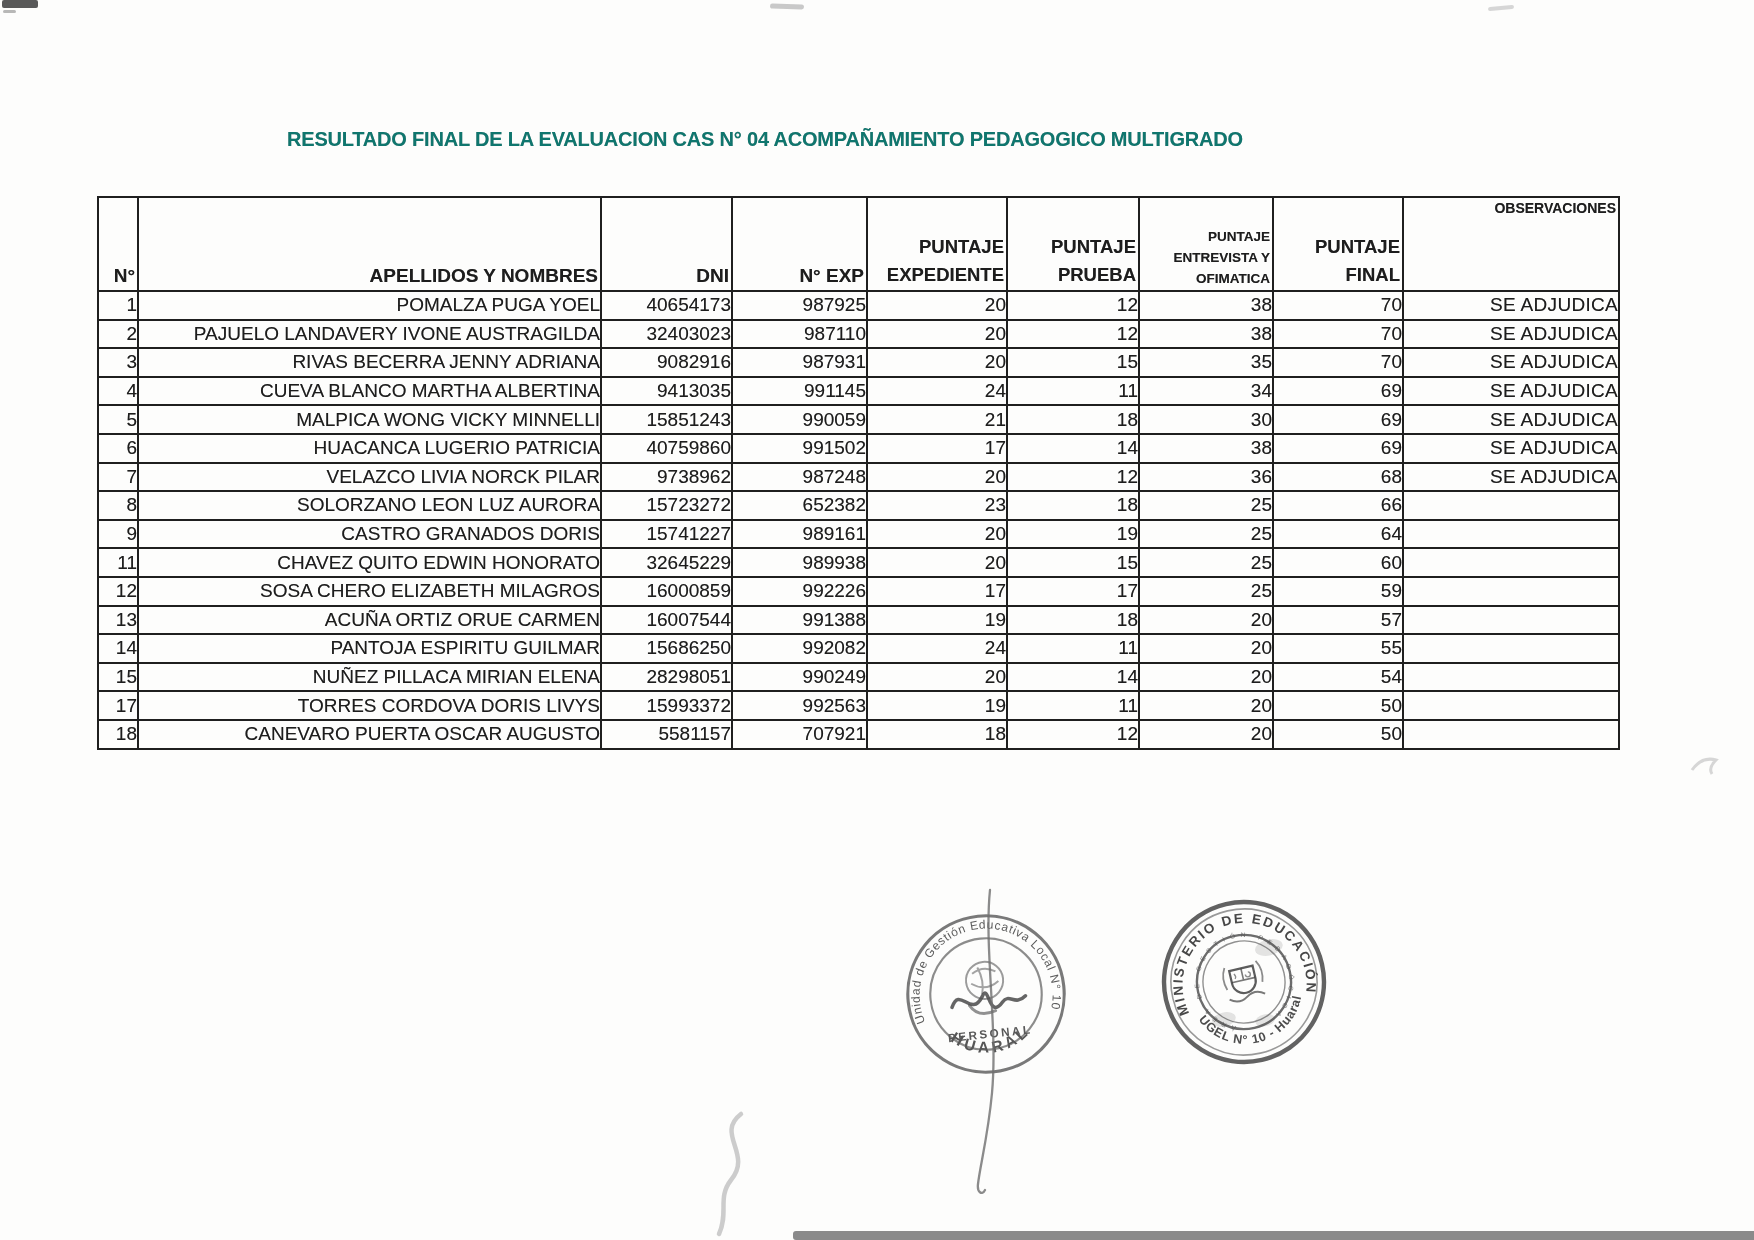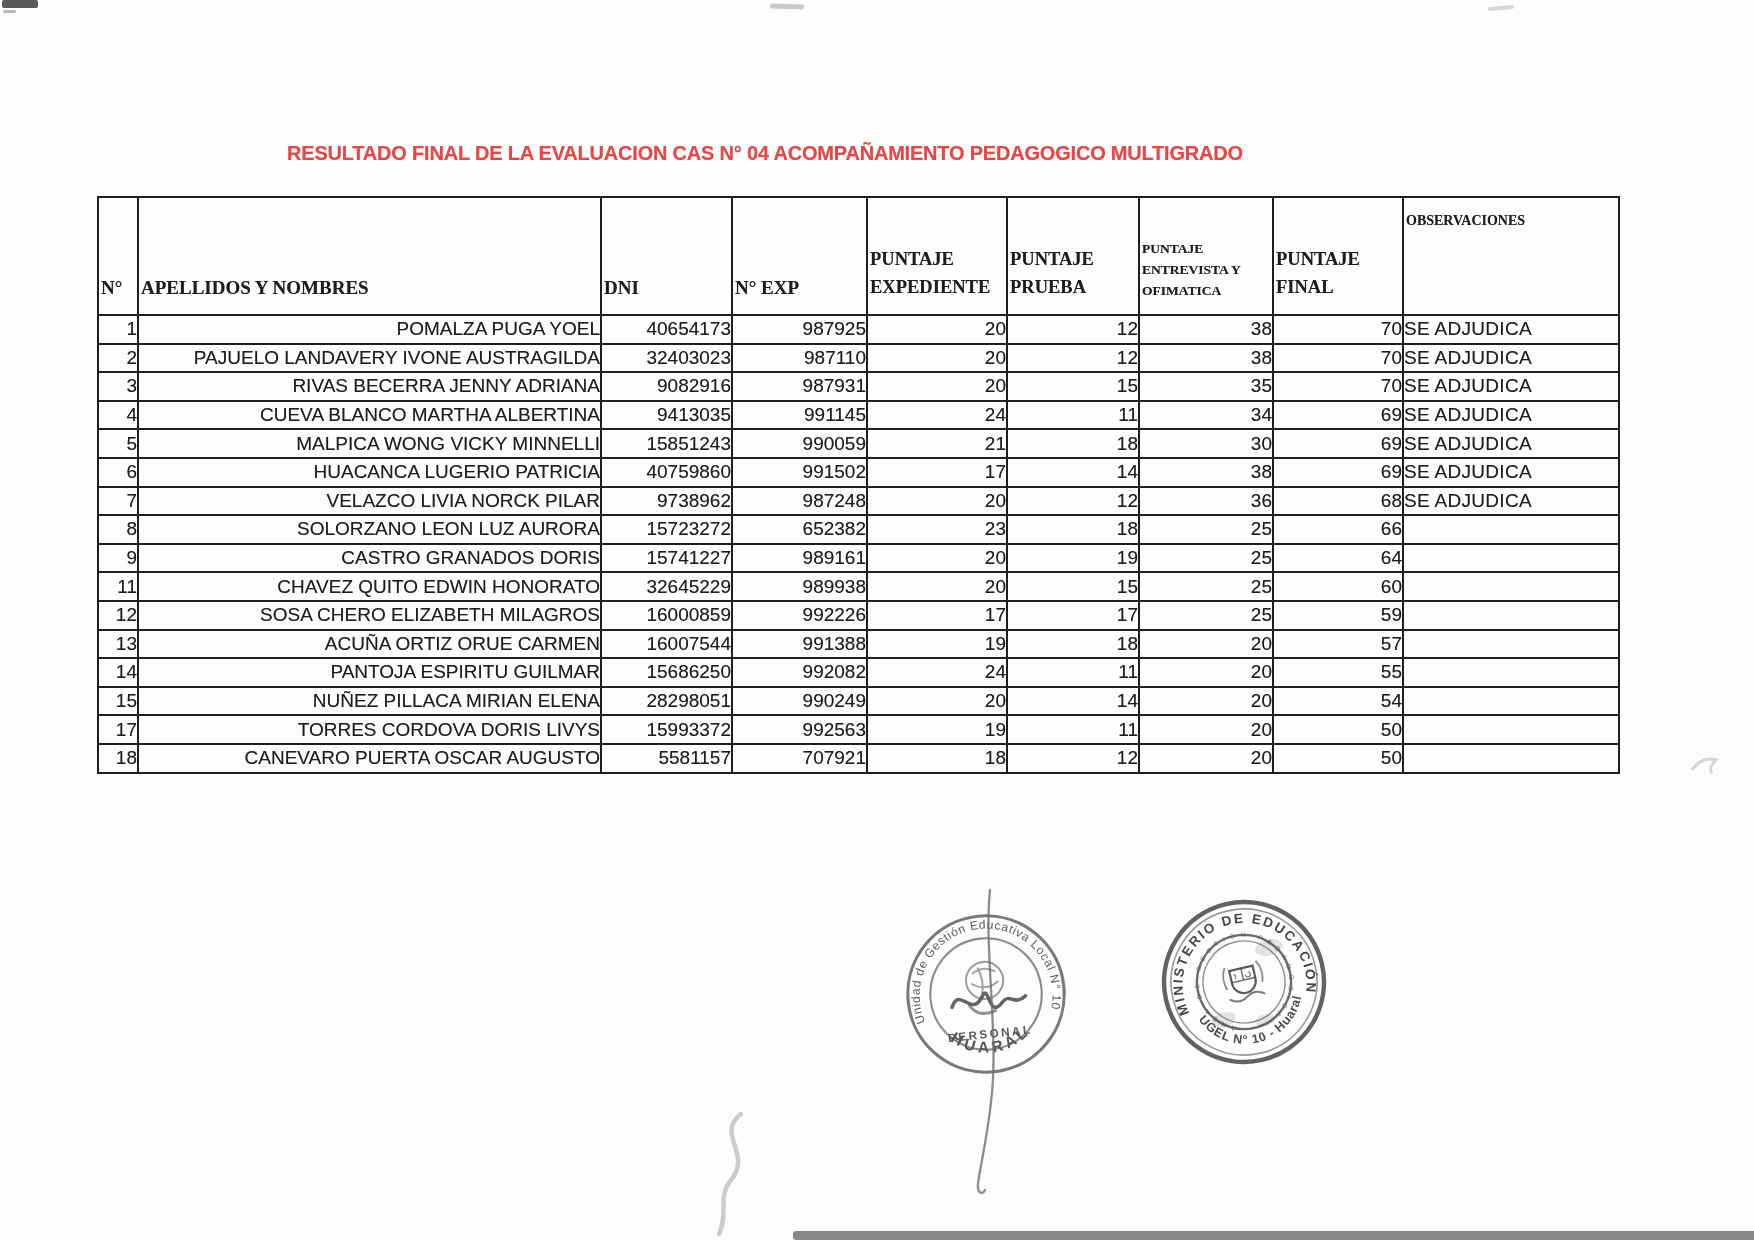--- a/index.html
+++ b/index.html
@@ -12,8 +12,8 @@
 
   
   .doc-title{
-    position:absolute;left:287px;top:142px;width:900px;
-    font-size:20px;font-weight:700;color:#ef4444;letter-spacing:-0.2px;
+    position:absolute;left:287px;top:128px;width:900px;
+    font-size:20px;font-weight:700;color:#0f766e;letter-spacing:-0.2px;
     text-shadow:0 0 0.6px rgba(30,30,30,.35);
     white-space:nowrap;
   }

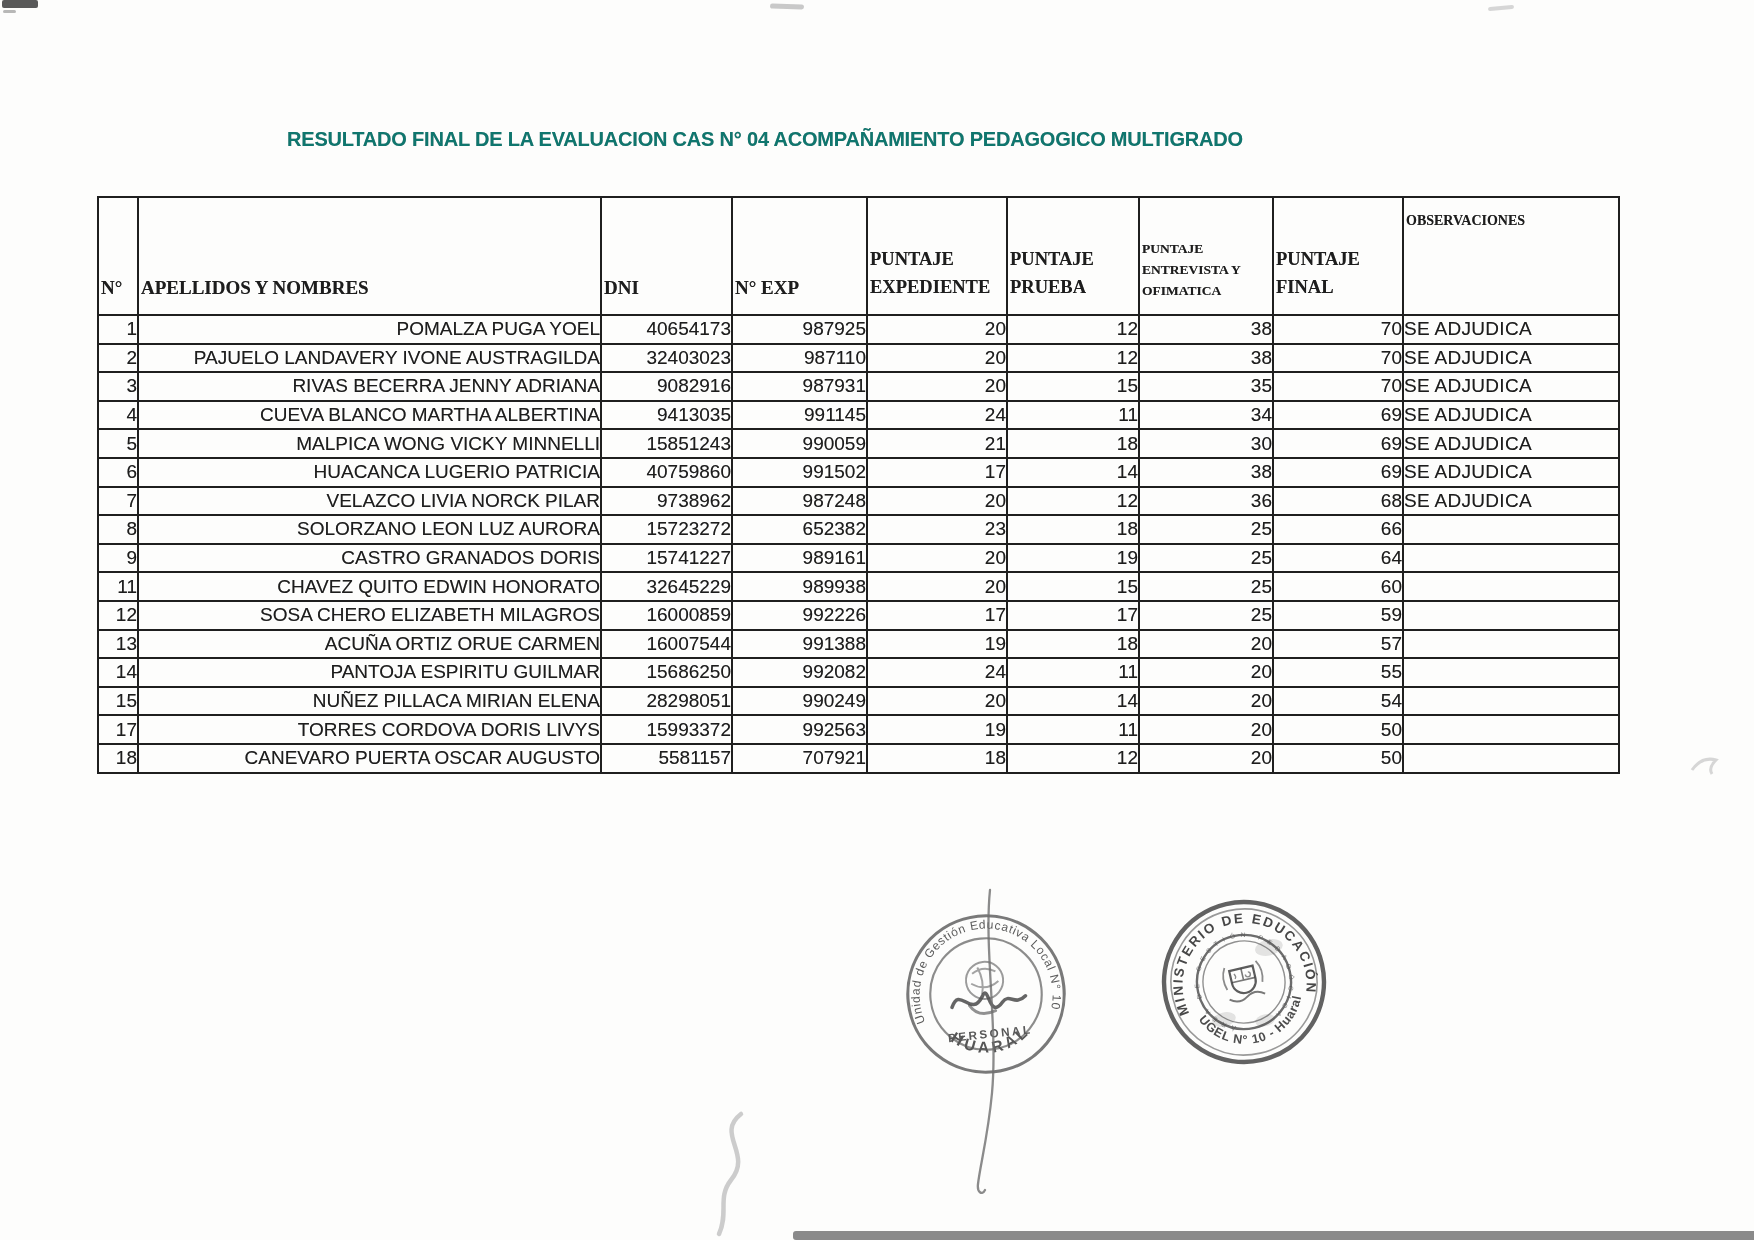--- a/index.html
+++ b/index.html
@@ -31,8 +31,8 @@
     text-shadow:0 0 0.5px rgba(20,20,20,.45);
   }
   table.results thead th{
-    height:92px;font-weight:700;text-align:left;padding:12px 2px;
-    white-space:pre-line;line-height:1.55;font-family:Liberation Serif, serif;
+    height:92px;font-weight:700;text-align:right;padding:0 2px;
+    white-space:pre-line;line-height:1.55;
   }
   th.h-big{font-size:19px;vertical-align:bottom;padding-bottom:4px;}
   th.h-two{font-size:18.5px;vertical-align:bottom;padding-bottom:3px;}

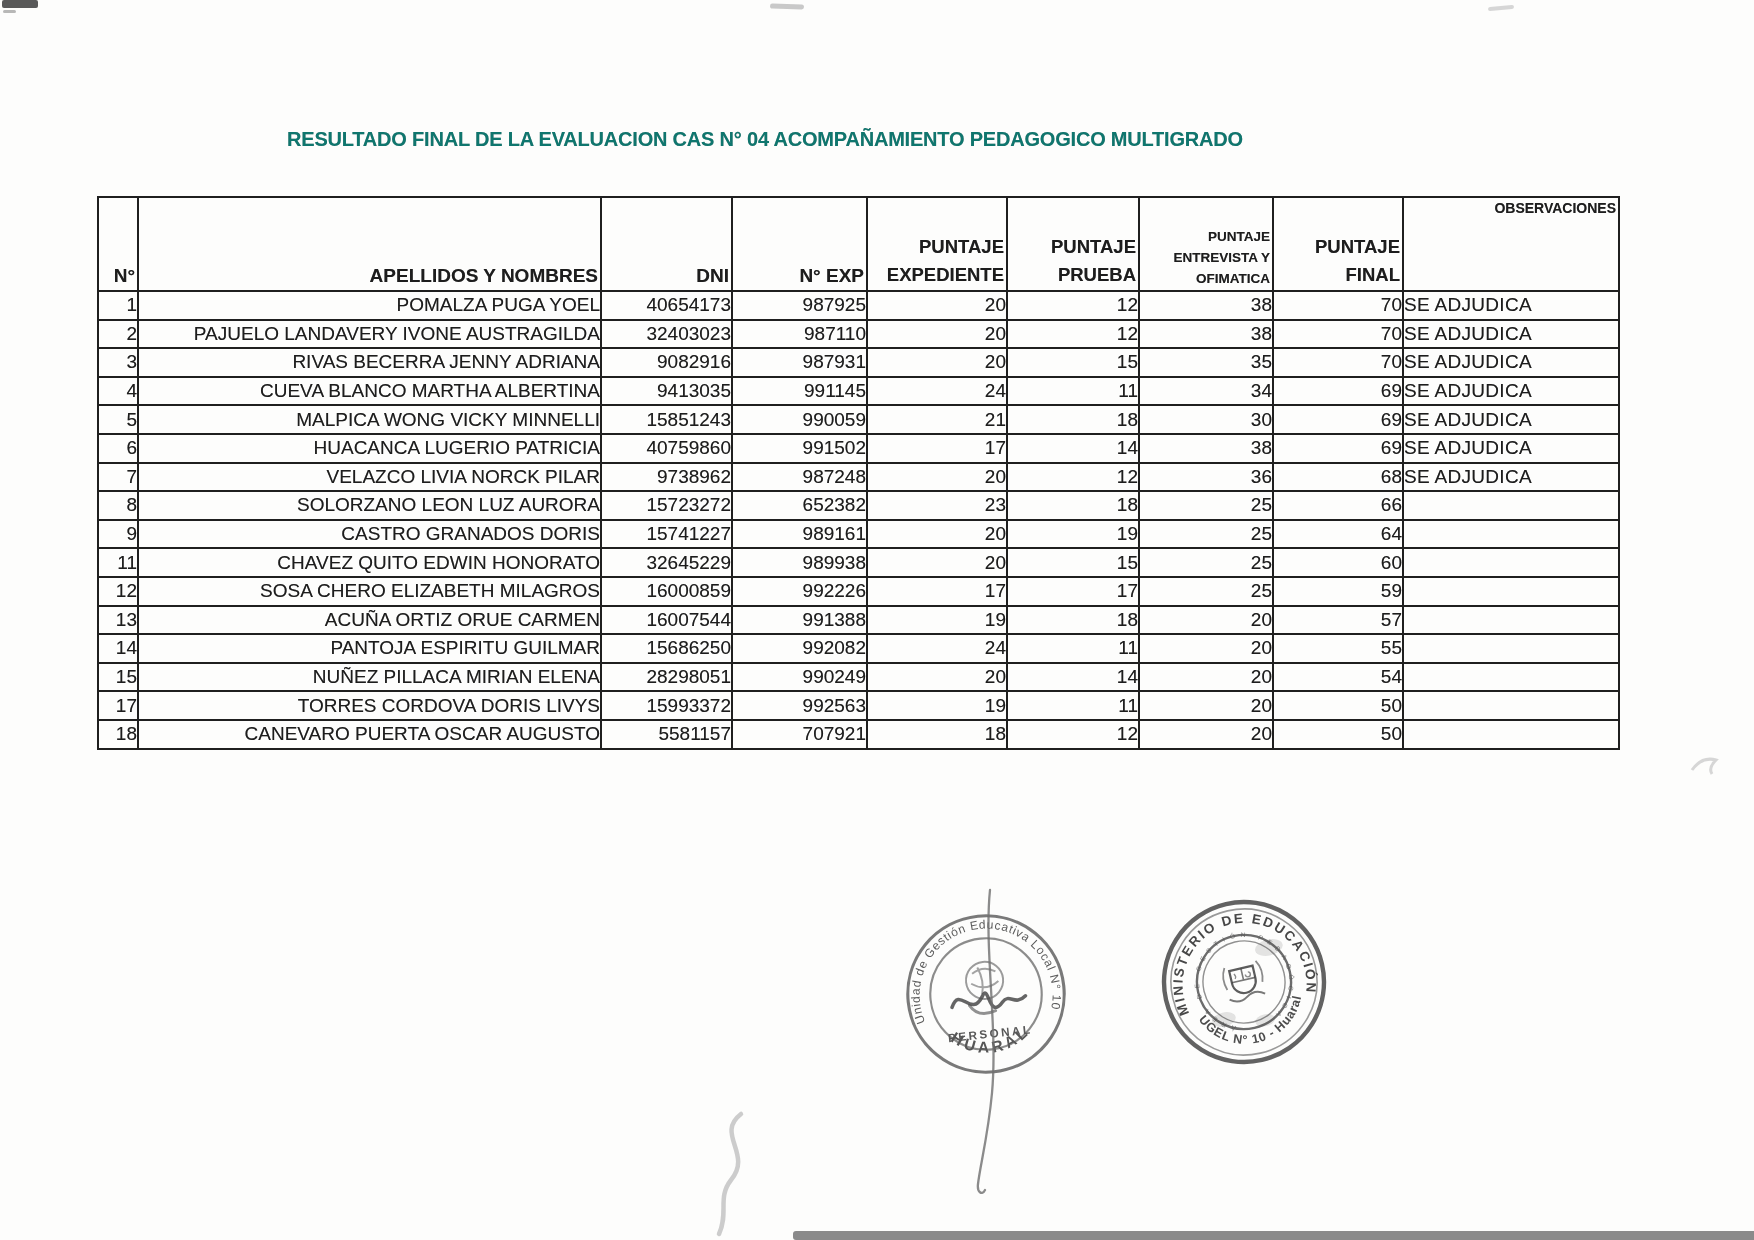--- a/index.html
+++ b/index.html
@@ -42,7 +42,7 @@
   td.num{text-align:right;padding-right:6px;}
   td.c-n{text-align:right;padding-right:4px;}
   td.c-name{text-align:right;padding-left:7px;}
-  td.c-obs{text-align:left;font-size:16.5px;letter-spacing:.3px;}
+  td.c-obs{text-align:right;font-size:16.5px;letter-spacing:.3px;}
 
   
   .stamp{position:absolute;}

